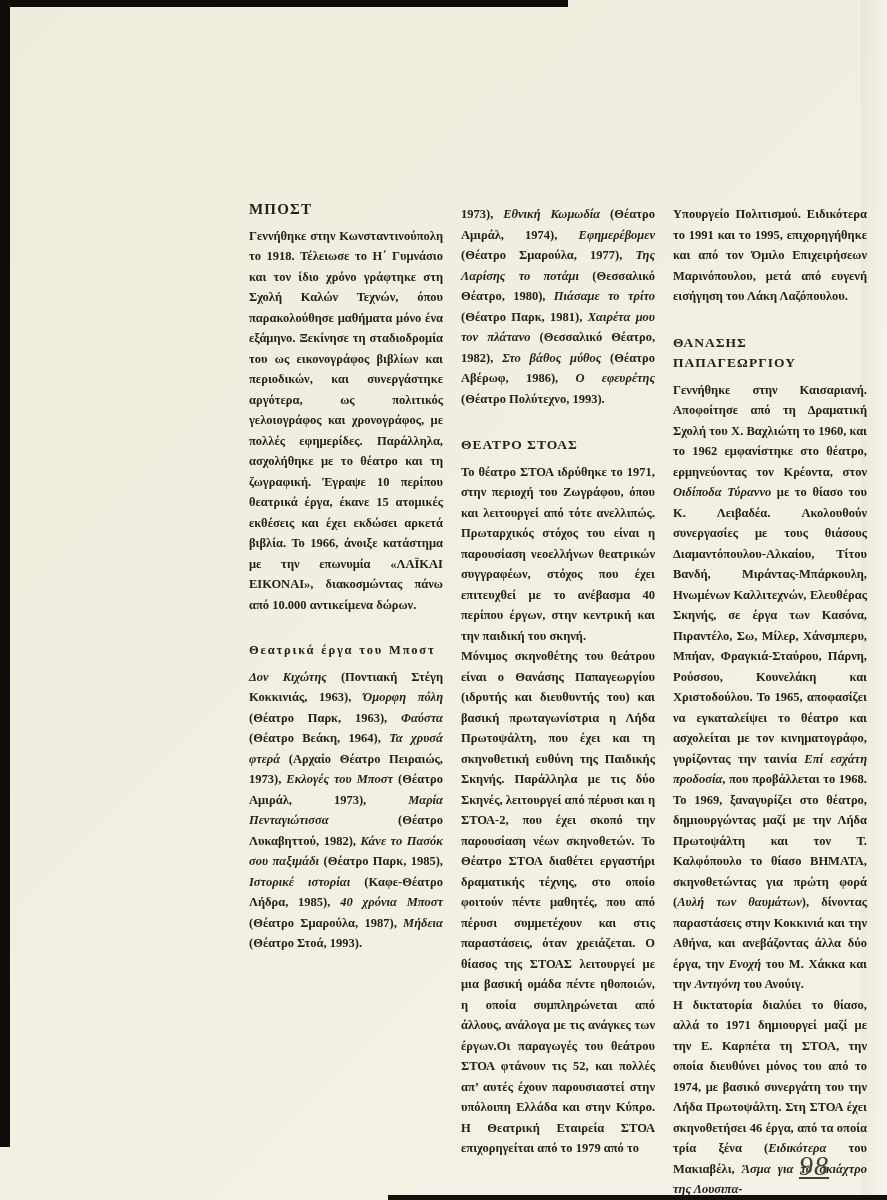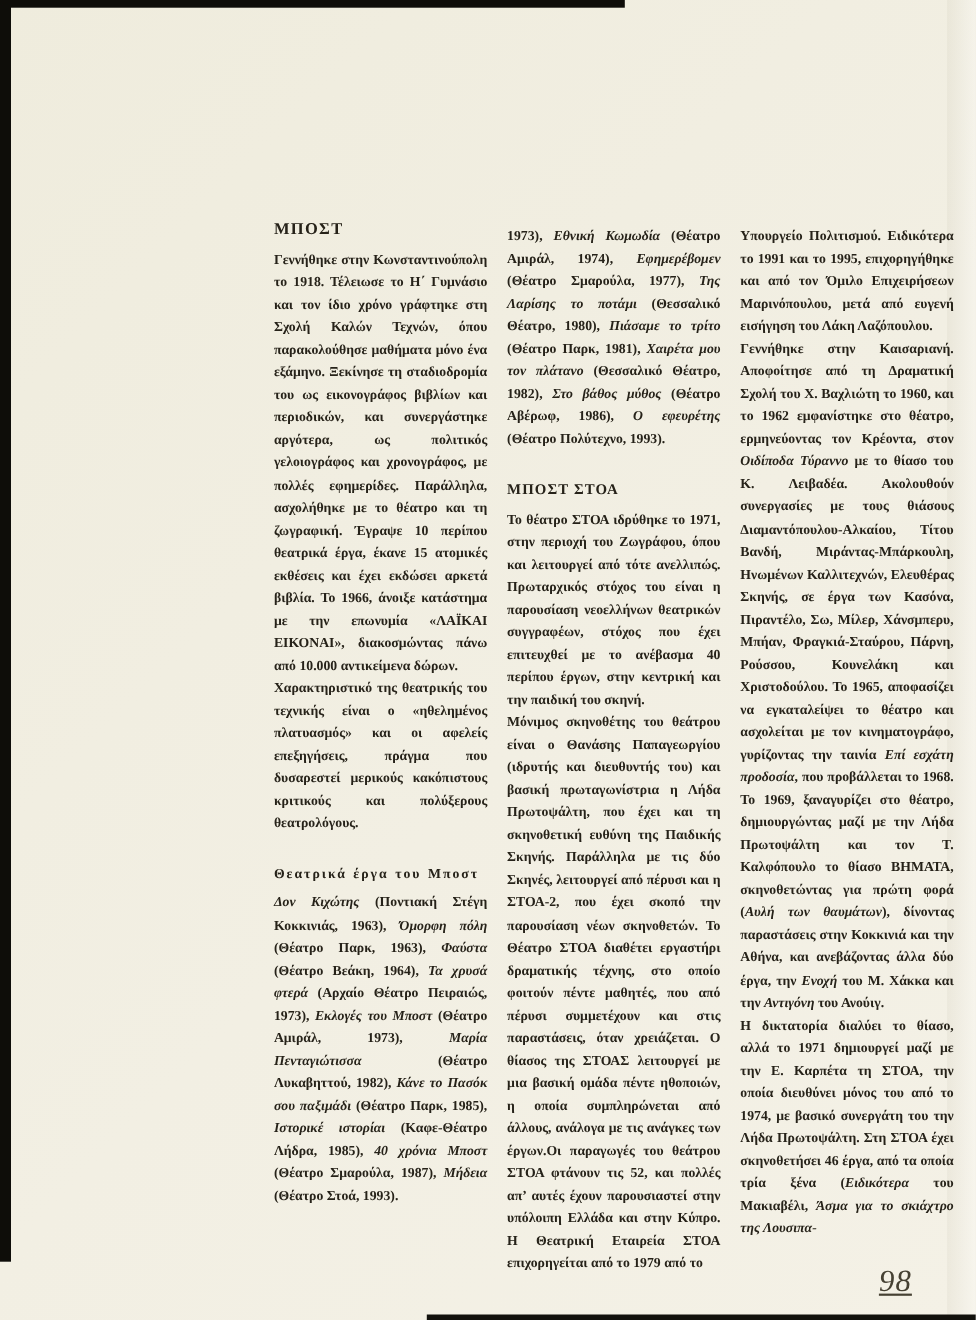--- a/index.html
+++ b/index.html
@@ -67,6 +67,7 @@
     </div>
   <div class="col col-3">
       <div class="para"><span>Υπουργείο Πολιτισμού. Ειδικότερα το 1991 και το 1995, επιχορηγήθηκε και από τον Όμιλο Επιχειρήσεων Μαρινόπουλου, μετά από ευγενή εισήγηση του Λάκη Λαζόπουλου.</span></div>
+      <div class="heading"><span>ΘΑΝΑΣΗΣ ΠΑΠΑΓΕΩΡΓΙΟΥ</span></div>
       <div class="para"><span>Γεννήθηκε στην Καισαριανή. Αποφοίτησε από τη Δραματική Σχολή του Χ. Βαχλιώτη το 1960, και το 1962 εμφανίστηκε στο θέατρο, ερμηνεύοντας τον Κρέοντα, στον </span><span class="it">Οιδίποδα Τύραννο</span><span> με το θίασο του Κ. Λειβαδέα. Ακολουθούν συνεργασίες με τους θιάσους Διαμαντόπουλου-Αλκαίου, Τίτου Βανδή, Μιράντας-Μπάρκουλη, Ηνωμένων Καλλιτεχνών, Ελευθέρας Σκηνής, σε έργα των Κασόνα, Πιραντέλο, Σω, Μίλερ, Χάνσμπερυ, Μπήαν, Φραγκιά-Σταύρου, Πάρνη, Ρούσσου, Κουνελάκη και Χριστοδούλου. Το 1965, αποφασίζει να εγκαταλείψει το θέατρο και ασχολείται με τον κινηματογράφο, γυρίζοντας την ταινία </span><span class="it">Επί εσχάτη προδοσία</span><span>, που προβάλλεται το 1968. Το 1969, ξαναγυρίζει στο θέατρο, δημιουργώντας μαζί με την Λήδα Πρωτοψάλτη και τον Τ. Καλφόπουλο το θίασο ΒΗΜΑΤΑ, σκηνοθετώντας για πρώτη φορά (</span><span class="it">Αυλή των θαυμάτων</span><span>), δίνοντας παραστάσεις στην Κοκκινιά και την Αθήνα, και ανεβάζοντας άλλα δύο έργα, την </span><span class="it">Ενοχή</span><span> του Μ. Χάκκα και την </span><span class="it">Αντιγόνη</span><span> του Ανούιγ.</span></div>
       <div class="para"><span>Η δικτατορία διαλύει το θίασο, αλλά το 1971 δημιουργεί μαζί με την Ε. Καρπέτα τη ΣΤΟΑ, την οποία διευθύνει μόνος του από το 1974, με βασικό συνεργάτη του την Λήδα Πρωτοψάλτη. Στη ΣΤΟΑ έχει σκηνοθετήσει 46 έργα, από τα οποία τρία ξένα (</span><span class="it">Ειδικότερα</span><span> του Μακιαβέλι, </span><span class="it">Άσμα για το σκιάχτρο της Λουσιπα-</span></div>
     </div>

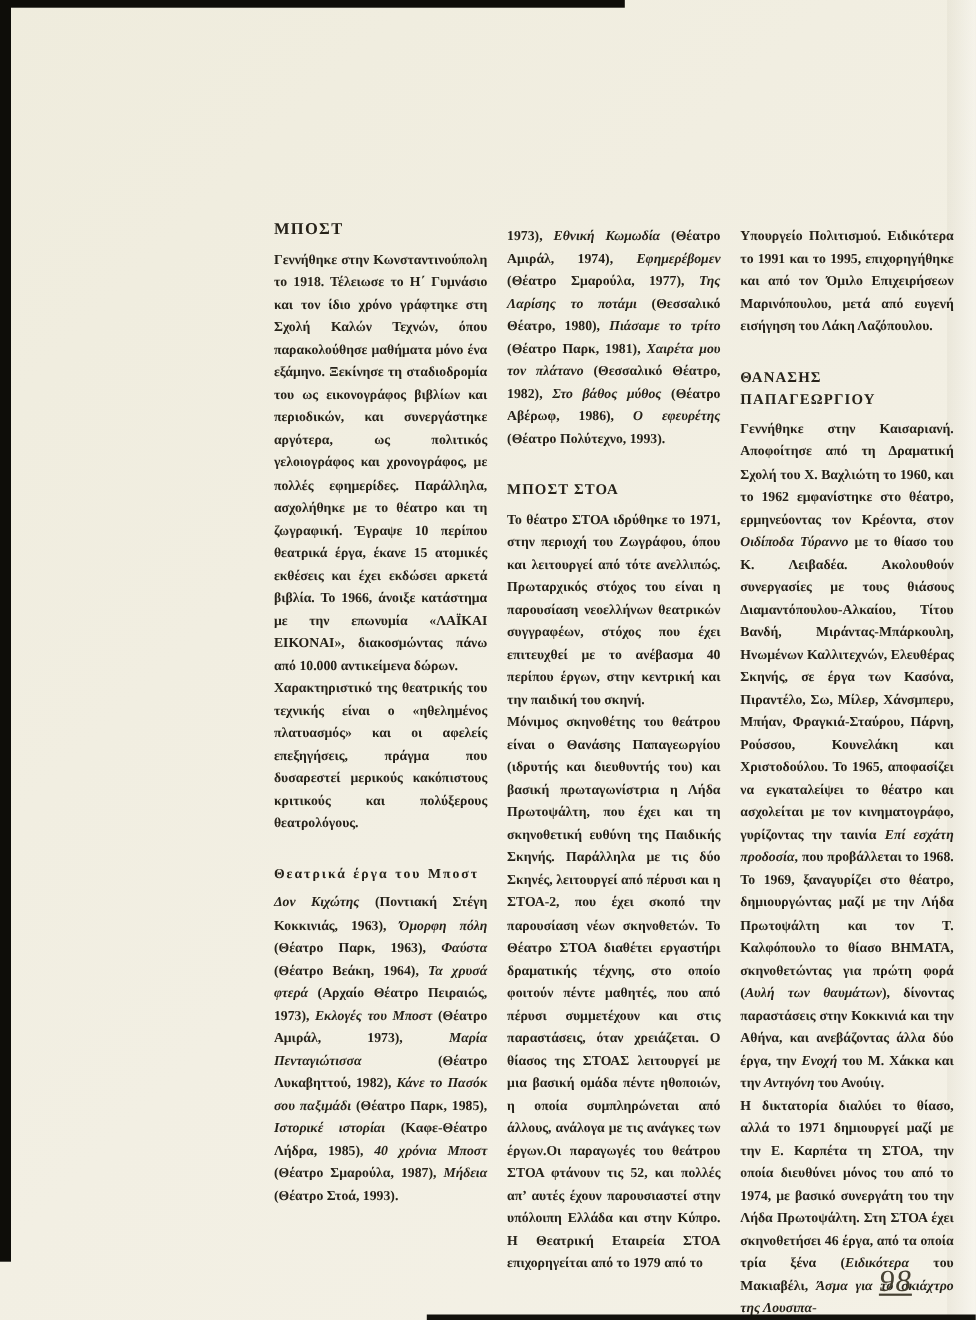--- a/index.html
+++ b/index.html
@@ -61,7 +61,7 @@
     </div>
   <div class="col col-2">
       <div class="para"><span>1973), </span><span class="it">Εθνική Κωμωδία</span><span> (Θέατρο Αμιράλ, 1974), </span><span class="it">Εφημερέβομεν</span><span> (Θέατρο Σμαρούλα, 1977), </span><span class="it">Της Λαρίσης το ποτάμι</span><span> (Θεσσαλικό Θέατρο, 1980), </span><span class="it">Πιάσαμε το τρίτο</span><span> (Θέατρο Παρκ, 1981), </span><span class="it">Χαιρέτα μου τον πλάτανο</span><span> (Θεσσαλικό Θέατρο, 1982), </span><span class="it">Στο βάθος μύθος</span><span> (Θέατρο Αβέρωφ, 1986), </span><span class="it">Ο εφευρέτης</span><span> (Θέατρο Πολύτεχνο, 1993).</span></div>
-      <div class="heading"><span>ΜΠΟΣΤ ΣΤΟΑ</span></div>
+      <div class="heading"><span>ΘΕΑΤΡΟ ΣΤΟΑΣ</span></div>
       <div class="para"><span>Το θέατρο ΣΤΟΑ ιδρύθηκε το 1971, στην περιοχή του Ζωγράφου, όπου και λειτουργεί από τότε ανελλιπώς. Πρωταρχικός στόχος του είναι η παρουσίαση νεοελλήνων θεατρικών συγγραφέων, στόχος που έχει επιτευχθεί με το ανέβασμα 40 περίπου έργων, στην κεντρική και την παιδική του σκηνή.</span></div>
       <div class="para"><span>Μόνιμος σκηνοθέτης του θεάτρου είναι ο Θανάσης Παπαγεωργίου (ιδρυτής και διευθυντής του) και βασική πρωταγωνίστρια η Λήδα Πρωτοψάλτη, που έχει και τη σκηνοθετική ευθύνη της Παιδικής Σκηνής. Παράλληλα με τις δύο Σκηνές, λειτουργεί από πέρυσι και η ΣΤΟΑ-2, που έχει σκοπό την παρουσίαση νέων σκηνοθετών. Το Θέατρο ΣΤΟΑ διαθέτει εργαστήρι δραματικής τέχνης, στο οποίο φοιτούν πέντε μαθητές, που από πέρυσι συμμετέχουν και στις παραστάσεις, όταν χρειάζεται. Ο θίασος της ΣΤΟΑΣ λειτουργεί με μια βασική ομάδα πέντε ηθοποιών, η οποία συμπληρώνεται από άλλους, ανάλογα με τις ανάγκες των έργων.Οι παραγωγές του θεάτρου ΣΤΟΑ φτάνουν τις 52, και πολλές απ’ αυτές έχουν παρουσιαστεί στην υπόλοιπη Ελλάδα και στην Κύπρο. Η Θεατρική Εταιρεία ΣΤΟΑ επιχορηγείται από το 1979 από το</span></div>
     </div>

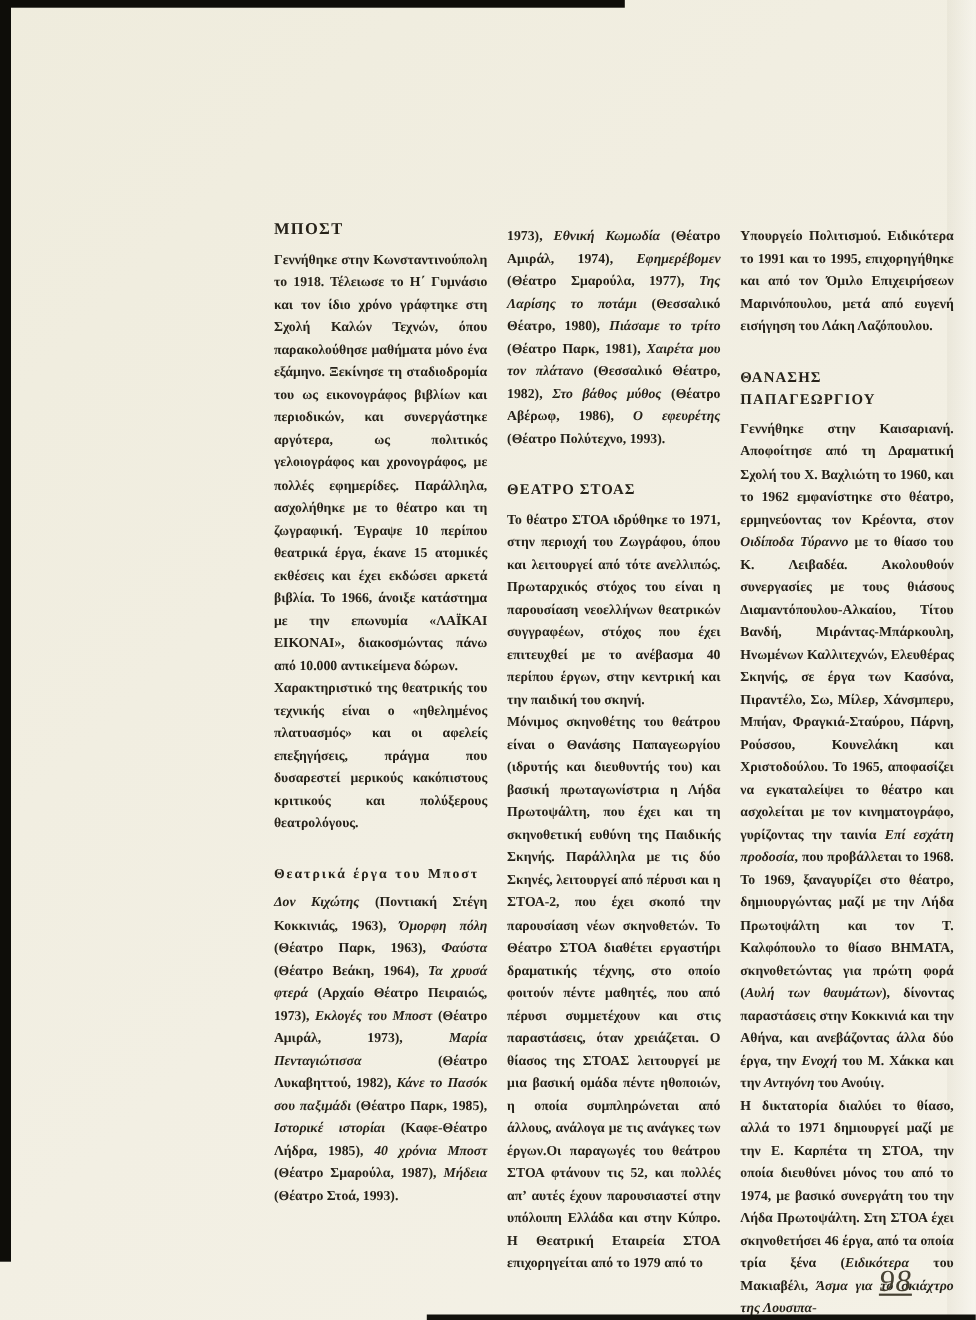--- a/index.html
+++ b/index.html
@@ -55,7 +55,6 @@
   <div class="col col-1">
       <div class="heading"><span>ΜΠΟΣΤ</span></div>
       <div class="para"><span>Γεννήθηκε στην Κωνσταντινούπολη το 1918. Τέλειωσε το Η΄ Γυμνάσιο και τον ίδιο χρόνο γράφτηκε στη Σχολή Καλών Τεχνών, όπου παρακολούθησε μαθήματα μόνο ένα εξάμηνο. Ξεκίνησε τη σταδιοδρομία του ως εικονογράφος βιβλίων και περιοδικών, και συνεργάστηκε αργότερα, ως πολιτικός γελοιογράφος και χρονογράφος, με πολλές εφημερίδες. Παράλληλα, ασχολήθηκε με το θέατρο και τη ζωγραφική. Έγραψε 10 περίπου θεατρικά έργα, έκανε 15 ατομικές εκθέσεις και έχει εκδώσει αρκετά βιβλία. Το 1966, άνοιξε κατάστημα με την επωνυμία «ΛΑΪΚΑΙ ΕΙΚΟΝΑΙ», διακοσμώντας πάνω από 10.000 αντικείμενα δώρων.</span></div>
-      <div class="para"><span>Χαρακτηριστικό της θεατρικής του τεχνικής είναι ο «ηθελημένος πλατυασμός» και οι αφελείς επεξηγήσεις, πράγμα που δυσαρεστεί μερικούς κακόπιστους κριτικούς και πολύξερους θεατρολόγους.</span></div>
       <div class="subheading"><span>Θεατρικά έργα του Μποστ</span></div>
       <div class="para"><span class="it">Δον Κιχώτης</span><span> (Ποντιακή Στέγη Κοκκινιάς, 1963), </span><span class="it">Όμορφη πόλη</span><span> (Θέατρο Παρκ, 1963), </span><span class="it">Φαύστα</span><span> (Θέατρο Βεάκη, 1964), </span><span class="it">Τα χρυσά φτερά</span><span> (Αρχαίο Θέατρο Πειραιώς, 1973), </span><span class="it">Εκλογές του Μποστ</span><span> (Θέατρο Αμιράλ, 1973), </span><span class="it">Μαρία Πενταγιώτισσα</span><span> (Θέατρο Λυκαβηττού, 1982), </span><span class="it">Κάνε το Πασόκ σου παξιμάδι</span><span> (Θέατρο Παρκ, 1985), </span><span class="it">Ιστορικέ ιστορίαι</span><span> (Καφε-Θέατρο Λήδρα, 1985), </span><span class="it">40 χρόνια Μποστ</span><span> (Θέατρο Σμαρούλα, 1987), </span><span class="it">Μήδεια</span><span> (Θέατρο Στοά, 1993).</span></div>
     </div>

